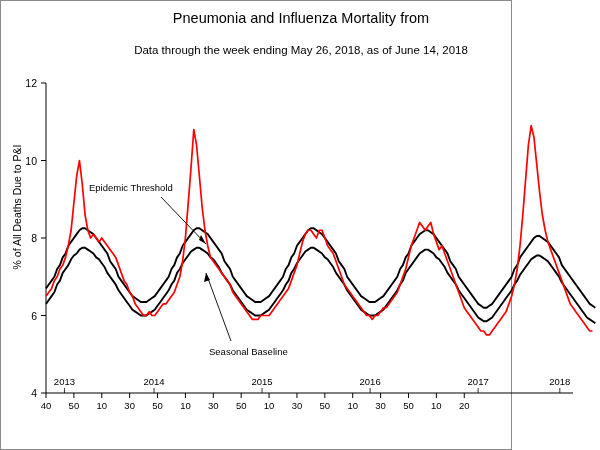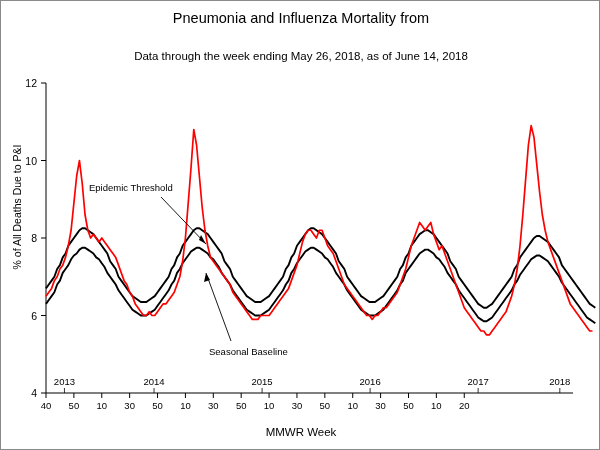--- a/index.html
+++ b/index.html
@@ -18,7 +18,7 @@
   #chart-root {
     position: absolute;
     left: 0; top: 0;
-    width: 600px;
+    width: 512px;
     height: 450px;
     border: 1px solid #8a8a8a;
     box-sizing: border-box;

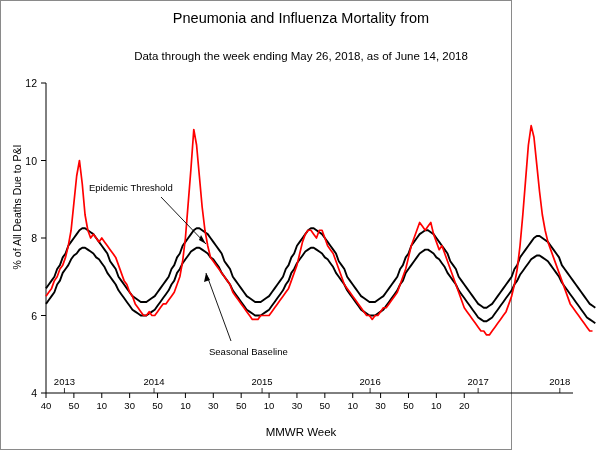--- a/index.html
+++ b/index.html
@@ -40,7 +40,7 @@
   .subtitle-line {
     font-size: 11.5px;
     line-height: 17px;
-    margin-top: 20px;
+    margin-top: 14px;
     color: #000;
     white-space: nowrap;
   }

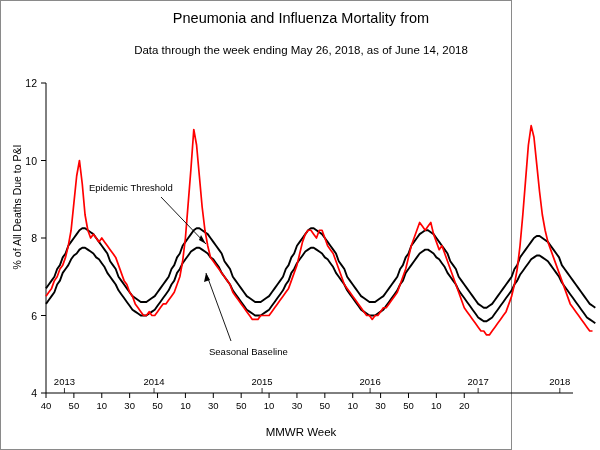--- a/index.html
+++ b/index.html
@@ -101,7 +101,6 @@
   </div>
 
   <div class="ylabel">% of All Deaths Due to P&amp;I</div>
-  <div class="xlabel">MMWR Week</div>
 
   <svg class="plot" viewBox="0 0 600 450">
 

